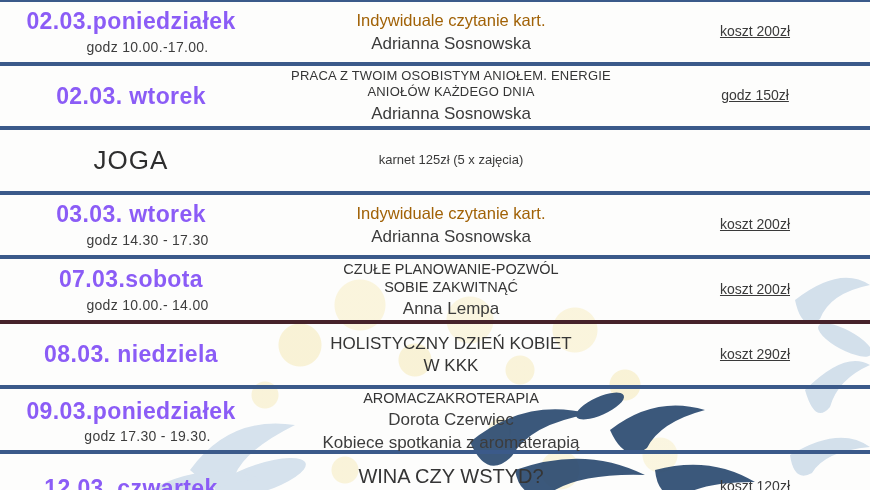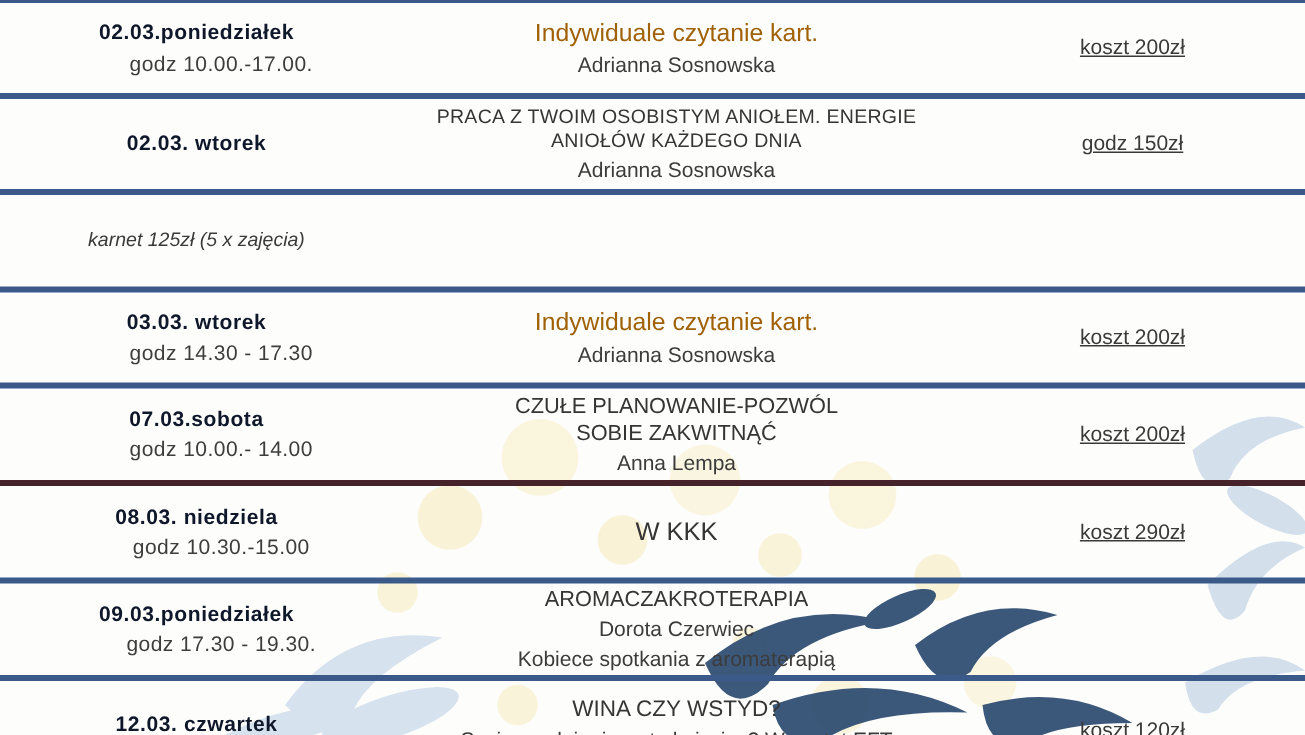--- a/index.html
+++ b/index.html
@@ -47,7 +47,7 @@
   .row.last { height:80px; align-items:start; padding-top:10px; }
 
   .cell { text-align:center; line-height:1.25; }
-  .date { font-weight:700; font-size:14px; color:#0f172a; letter-spacing:.4px; }
+  .date { font-weight:700; font-size:23px; color:#8b5cf6; letter-spacing:.4px; }
   .time { font-size:14px; color:#3d3d3d; margin-top:3px; letter-spacing:.3px;padding-left:33px; }
 
   .ev-lg   { font-size:16.5px; color:#a16207; }

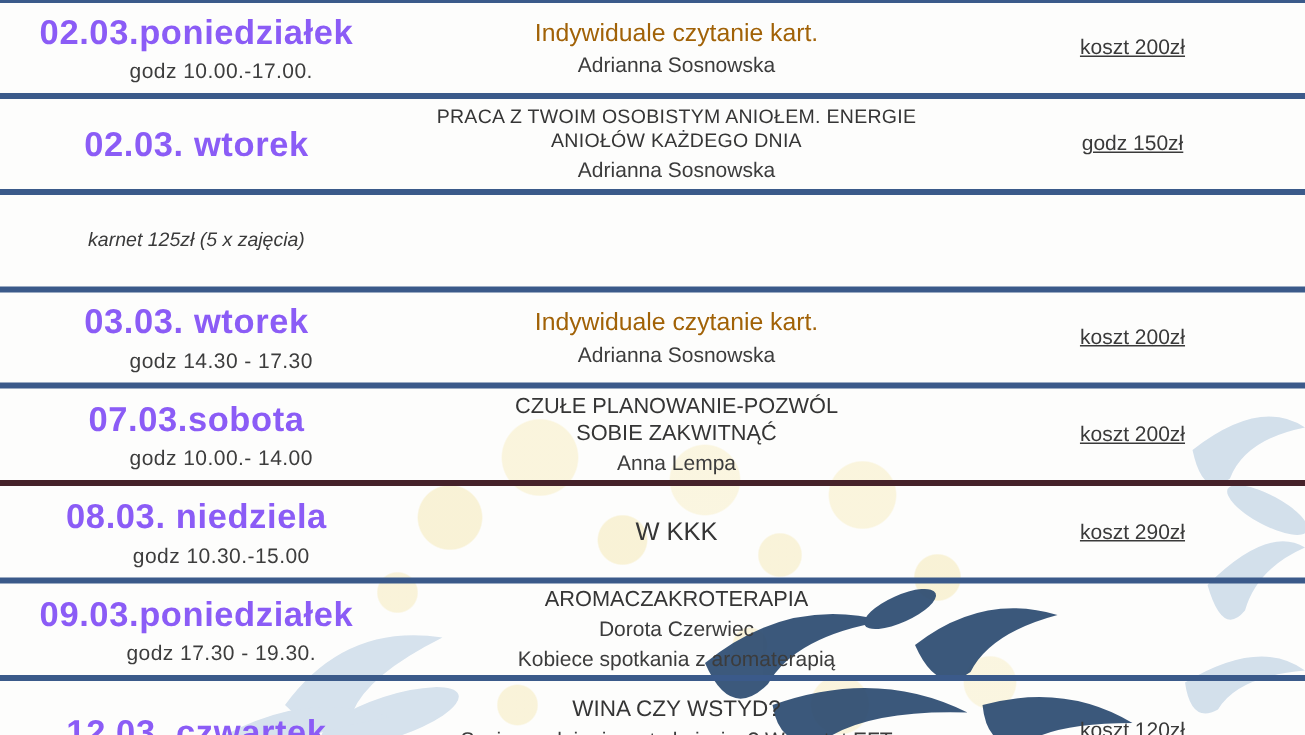--- a/index.html
+++ b/index.html
@@ -51,7 +51,7 @@
   .time { font-size:14px; color:#3d3d3d; margin-top:3px; letter-spacing:.3px;padding-left:33px; }
 
   .ev-lg   { font-size:16.5px; color:#a16207; }
-  .ev-name { font-size:14px; color:#3c3c3c; margin-top:2px; }
+  .ev-name { font-size:17px; color:#3c3c3c; margin-top:2px; }
   .ev-caps { font-size:13px;  color:#353535; letter-spacing:.2px; }
   .ev-caps-md { font-size:14.5px; color:#353535; }
   .ev-xl   { font-size:17px;  color:#353535; }

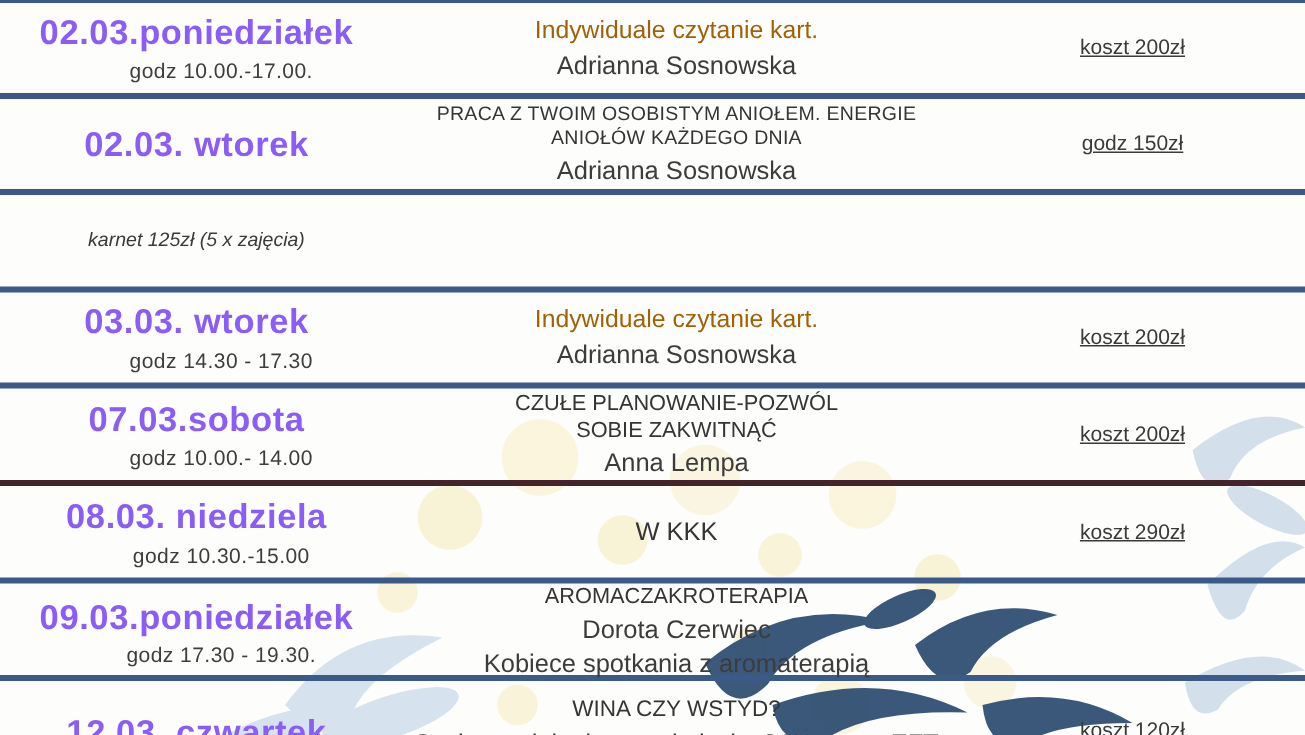--- a/index.html
+++ b/index.html
@@ -126,6 +126,9 @@
 
     <div class="row tall">
       <div class="cell">
+        <div class="ev-joga">JOGA</div>
+      </div>
+      <div class="cell">
         <div class="price-sm">karnet 125zł (5 x zajęcia)</div>
       </div>
     </div>

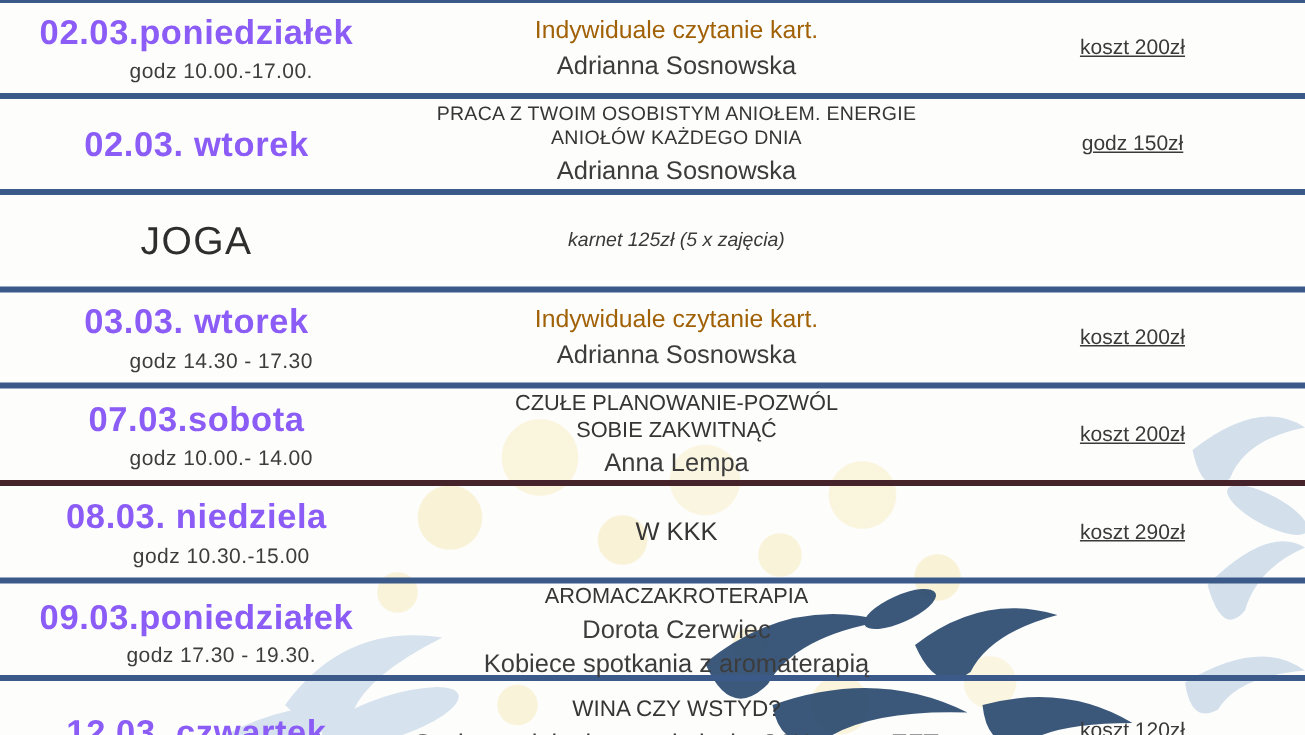--- a/index.html
+++ b/index.html
@@ -57,7 +57,7 @@
   .ev-xl   { font-size:17px;  color:#353535; }
   .ev-joga { font-size:26px;  color:#2e2e2e; letter-spacing:1px; }
   .price   { font-size:14px;  color:#3a3a3a;text-decoration:underline; }
-  .price-sm{ font-size:13px;  color:#3a3a3a;font-style:italic; }
+  .price-sm{ font-size:13px;  color:#3a3a3a; }
 </style>
 </head>
 <body>

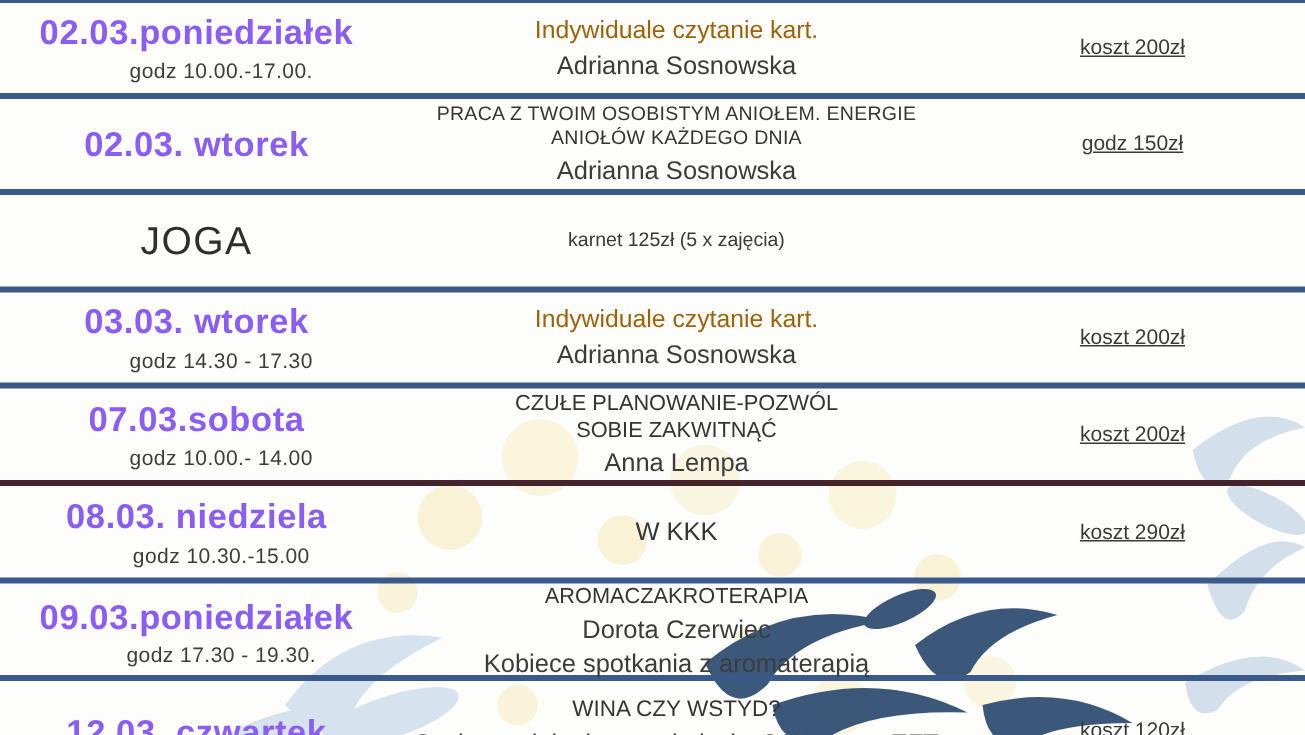--- a/index.html
+++ b/index.html
@@ -171,6 +171,7 @@
         <div class="time">godz 10.30.-15.00</div>
       </div>
       <div class="cell">
+        <div class="ev-xl">HOLISTYCZNY DZIEŃ KOBIET</div>
         <div class="ev-xl">W KKK</div>
       </div>
       <div class="cell">

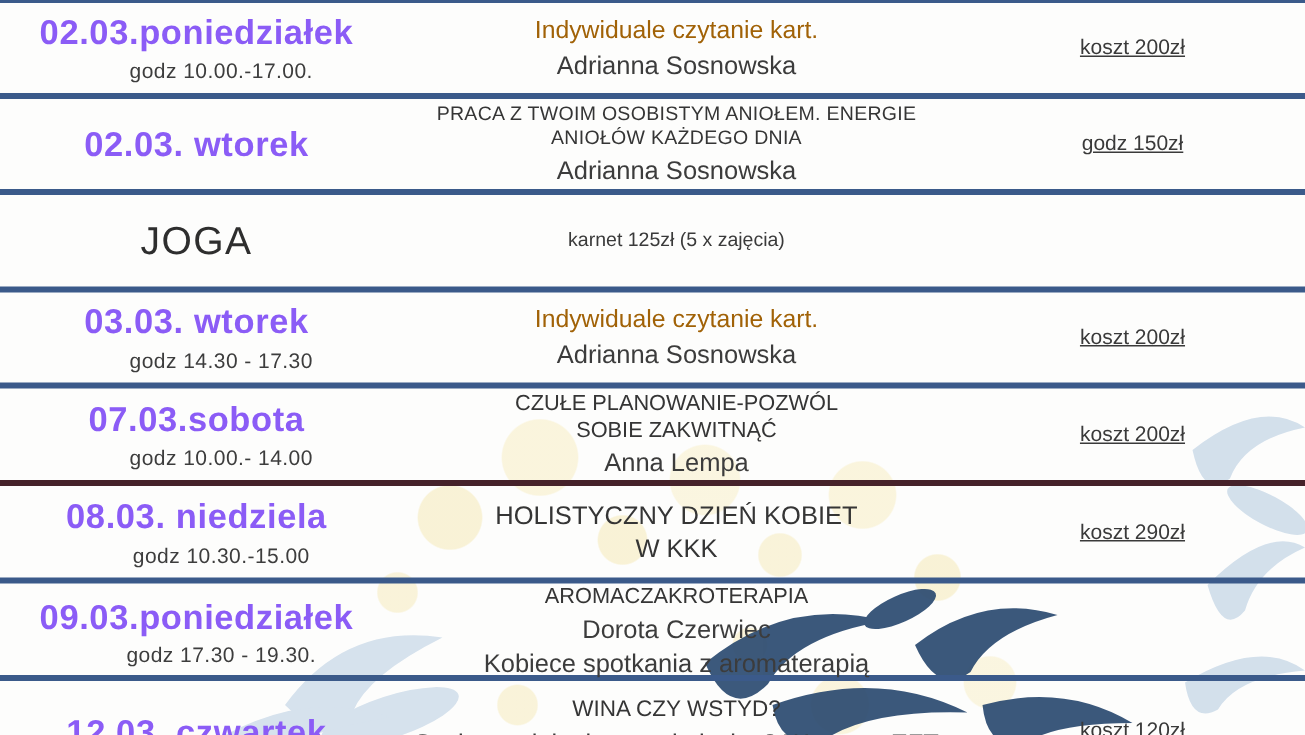--- a/index.html
+++ b/index.html
@@ -168,7 +168,6 @@
     <div class="row tall">
       <div class="cell">
         <div class="date">08.03. niedziela</div>
-        <div class="time">godz 10.30.-15.00</div>
       </div>
       <div class="cell">
         <div class="ev-xl">HOLISTYCZNY DZIEŃ KOBIET</div>

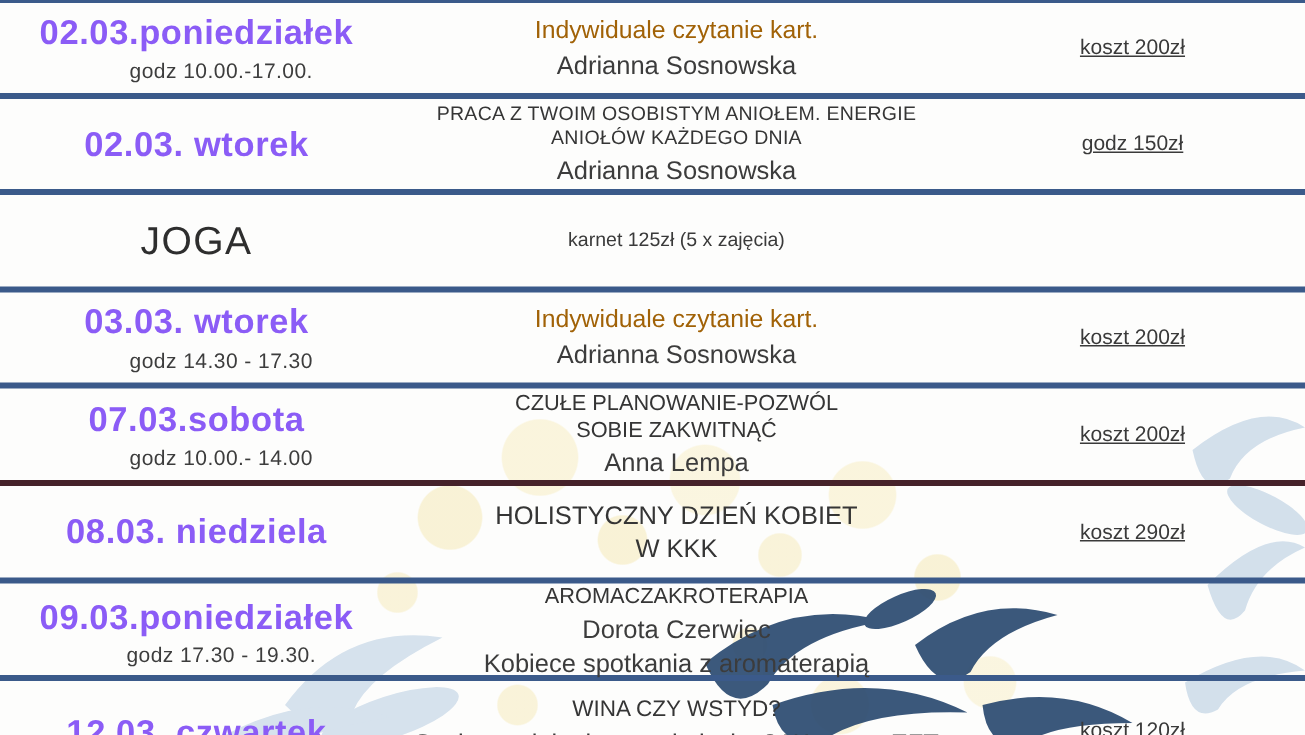--- a/index.html
+++ b/index.html
@@ -197,7 +197,7 @@
         <div class="date" style="padding-top:10px">12.03. czwartek</div>
       </div>
       <div class="cell">
-        <div class="ev-caps-md" style="font-size:15px">WINA CZY WSTYD?</div>
+        <div class="ev-caps-md" style="font-size:20px">WINA CZY WSTYD?</div>
         <div class="ev-name">Sesja uwalniania wstydu i winy? Warsztat EFT</div>
       </div>
       <div class="cell">

